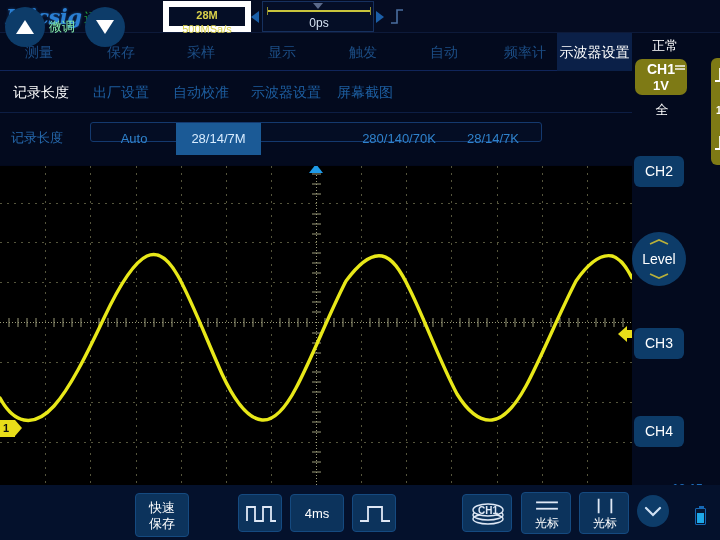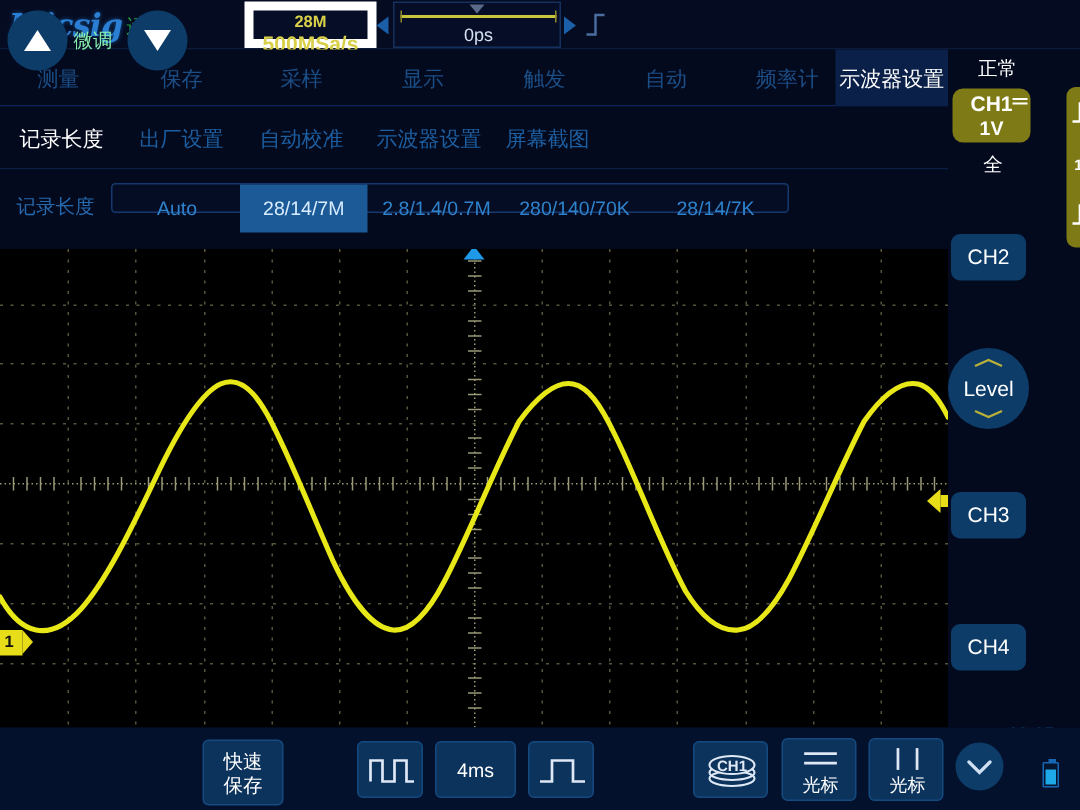--- a/index.html
+++ b/index.html
@@ -42,7 +42,7 @@
     text-align: center;
   }
   .acqbox .l1 { font-size: 11px; color: #d9d04a; line-height: 14px; margin-top: 1px; font-weight: bold;}
-  .acqbox .l2 { font-size: 14px; color: #d9d04a; line-height: 14px; font-weight: bold;}
+  .acqbox .l2 { font-size: 11px; color: #d9d04a; line-height: 14px; font-weight: normal;}
   .tbbox {
     position: absolute; left: 262px; top: 1px;
     width: 112px; height: 31px;

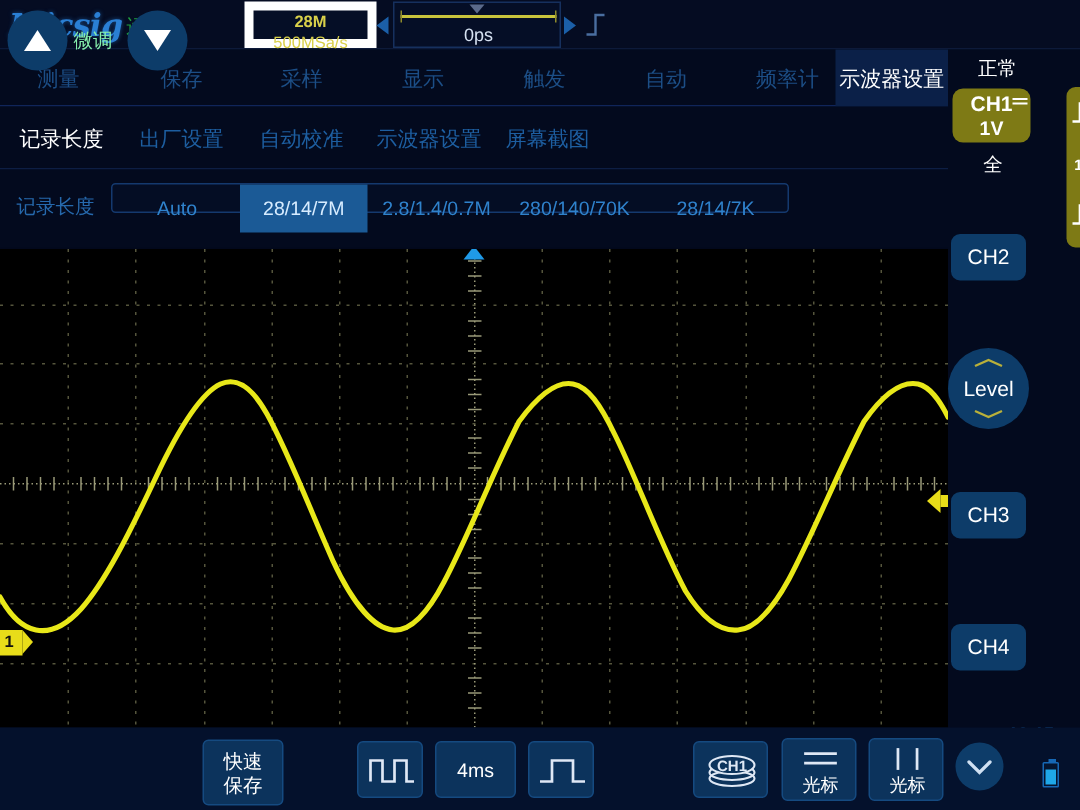--- a/index.html
+++ b/index.html
@@ -134,7 +134,7 @@
     font-size: 13px; color: #2669ad;
   }
   .optgroup {
-    position: absolute; left: 74px; top: 9px;
+    position: absolute; left: 90px; top: 9px;
     width: 452px; height: 20px;
     border: 1px solid #14396e;
     border-radius: 3px;

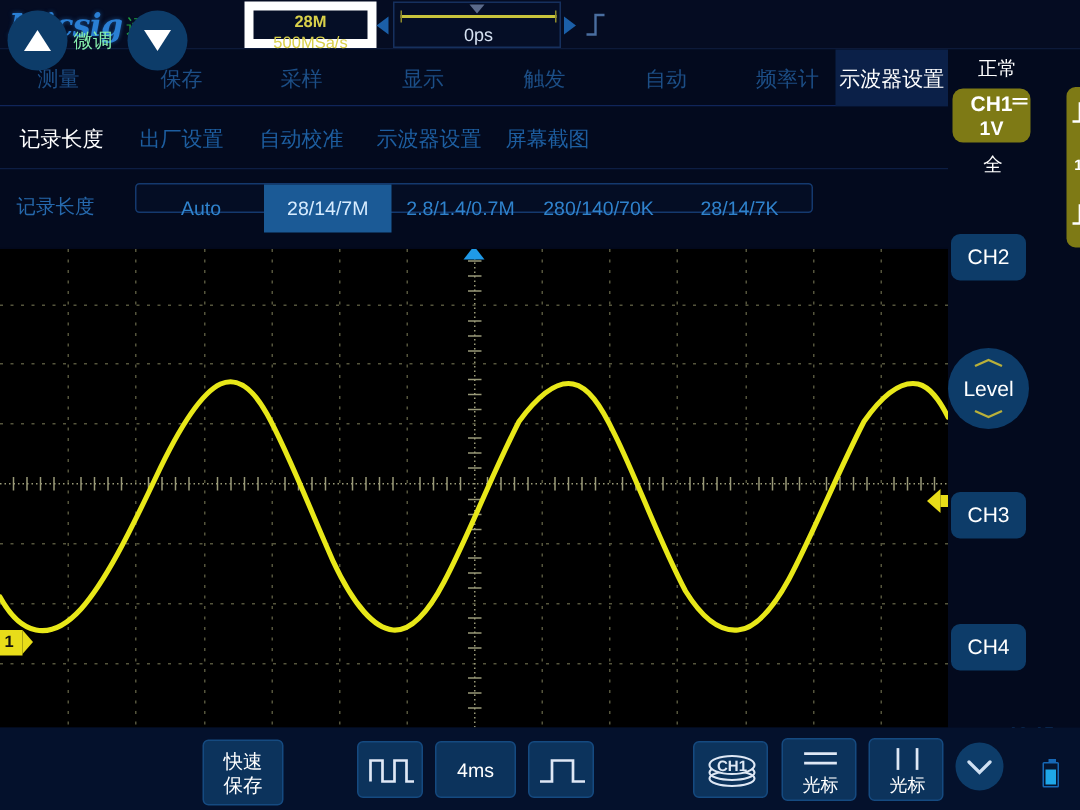--- a/index.html
+++ b/index.html
@@ -371,7 +371,6 @@
     <div class="optgroup">
       <div class="opt" style="left:1px;width:84px"><span>Auto</span></div>
       <div class="opt selected" style="left:85px;width:85px"><span>28/14/7M</span></div>
-      <div class="opt" style="left:170px;width:92px"><span>2.8/1.4/0.7M</span></div>
       <div class="opt" style="left:262px;width:92px"><span>280/140/70K</span></div>
       <div class="opt" style="left:354px;width:96px"><span>28/14/7K</span></div>
     </div>

